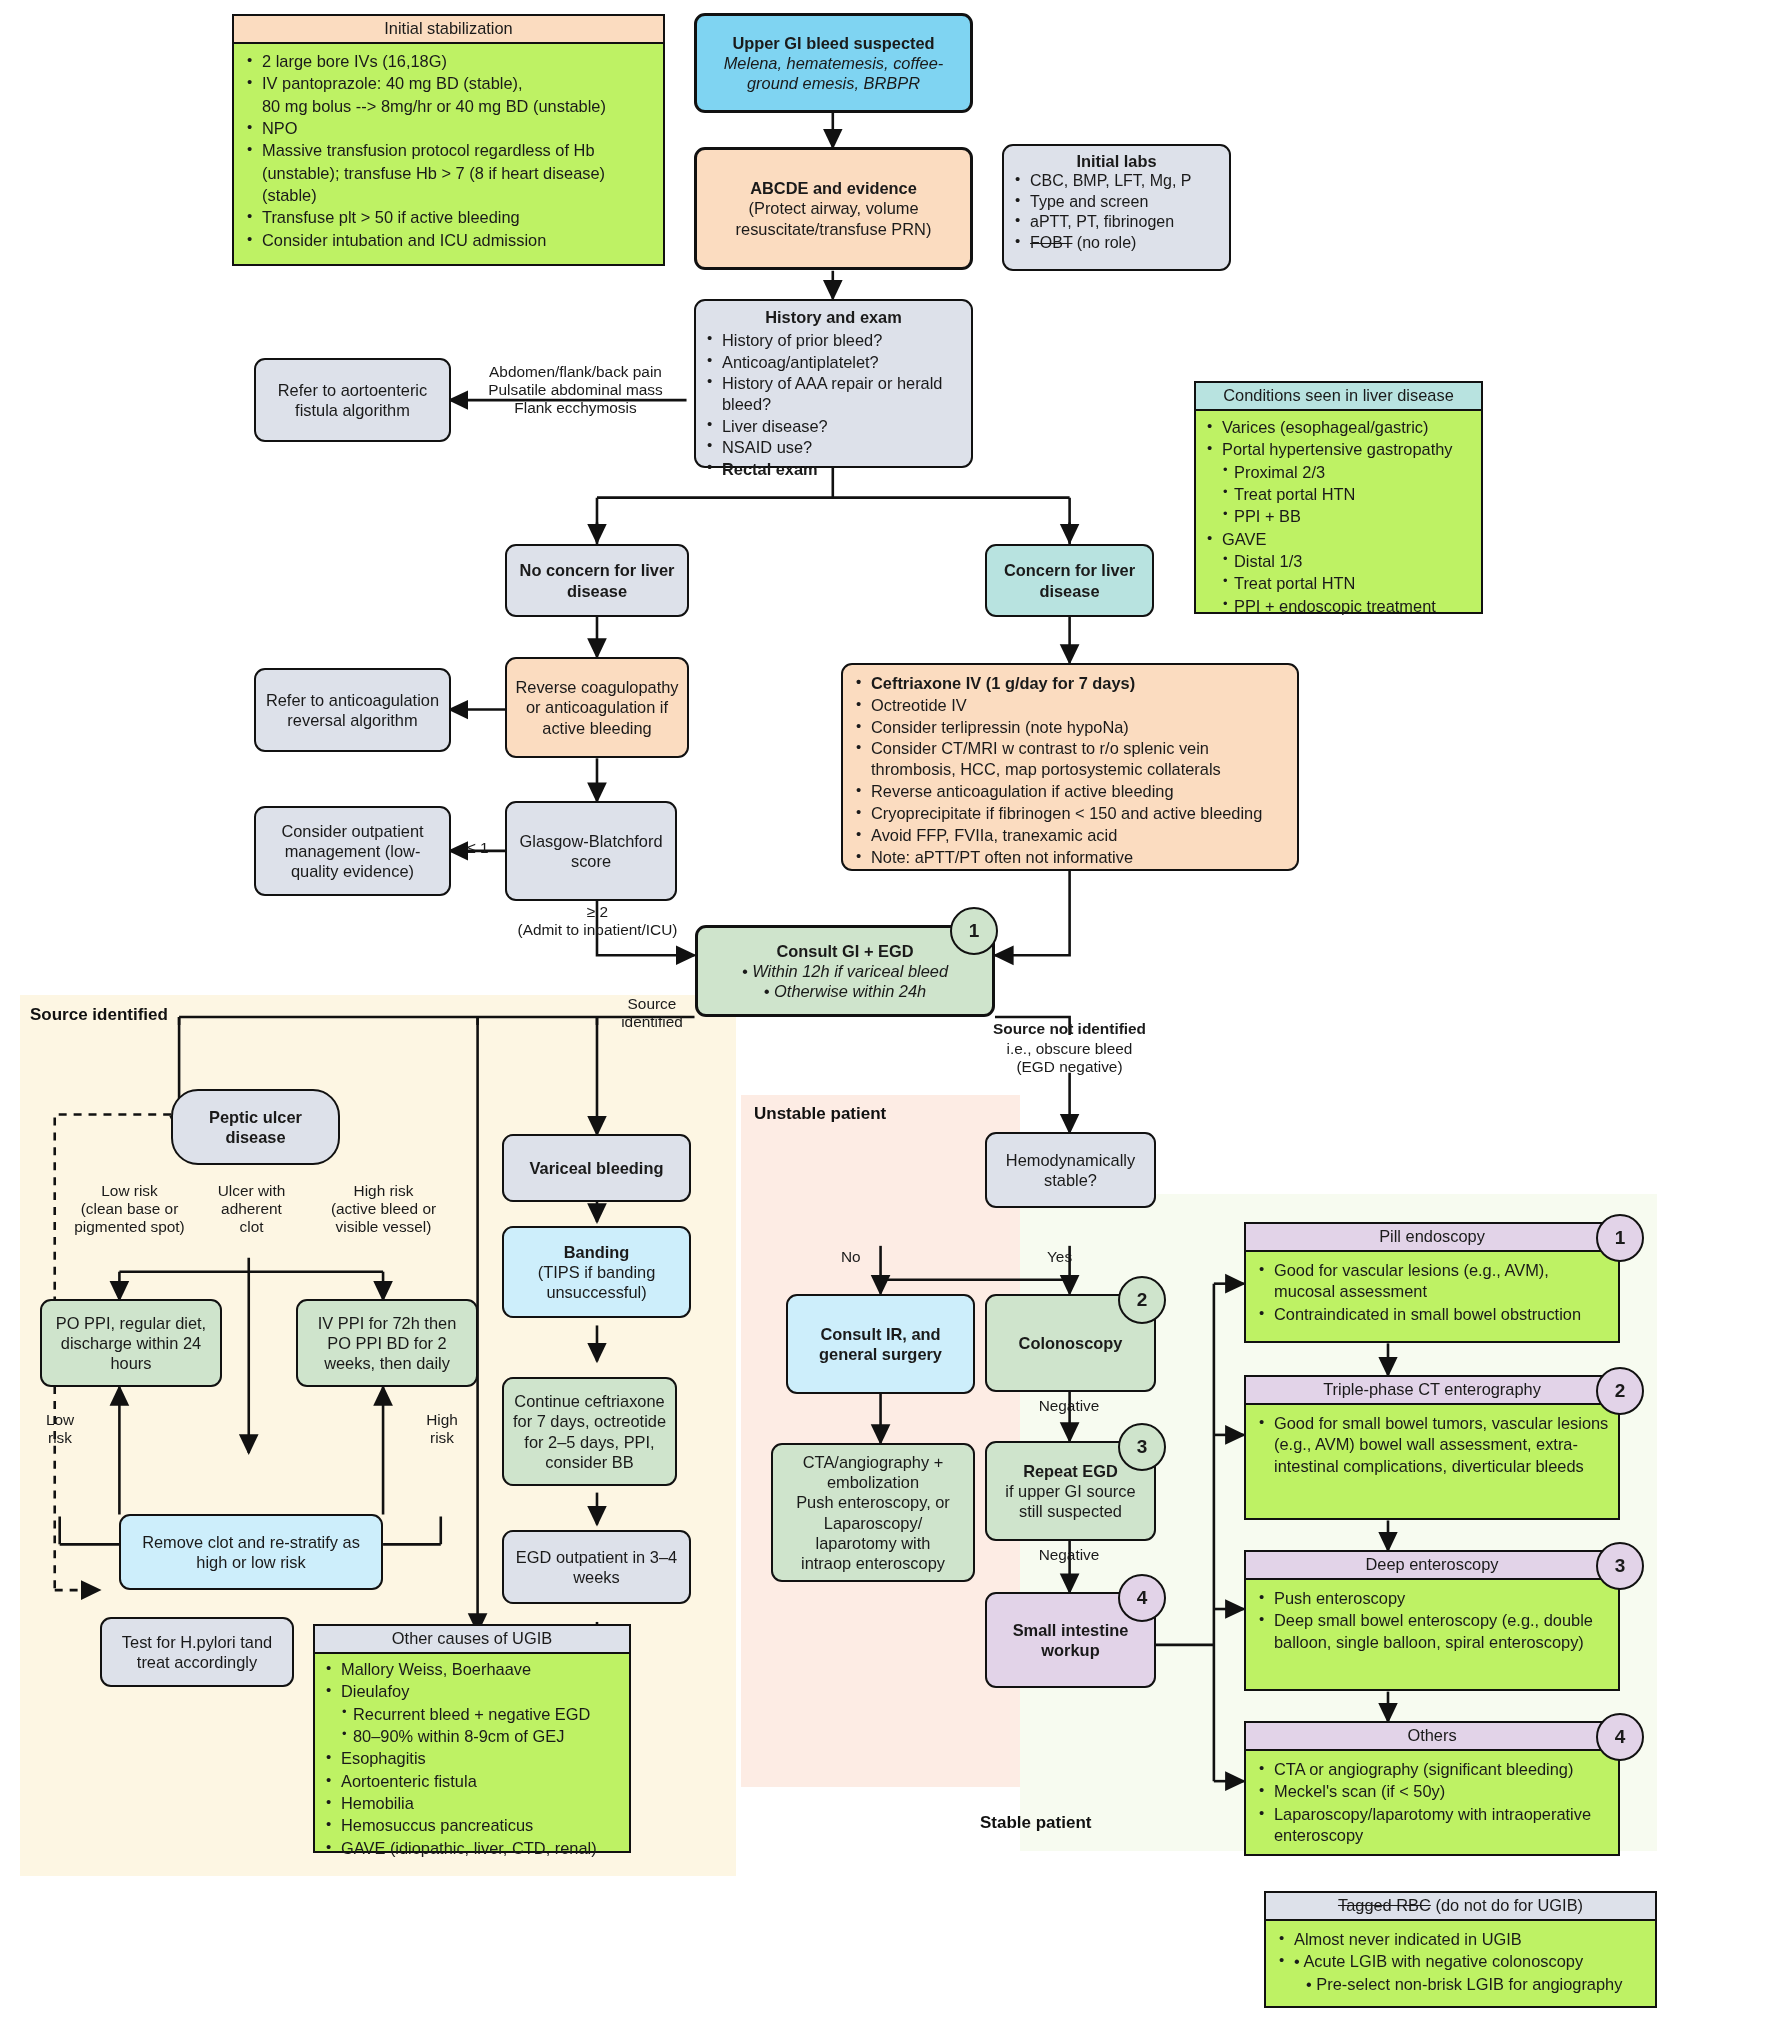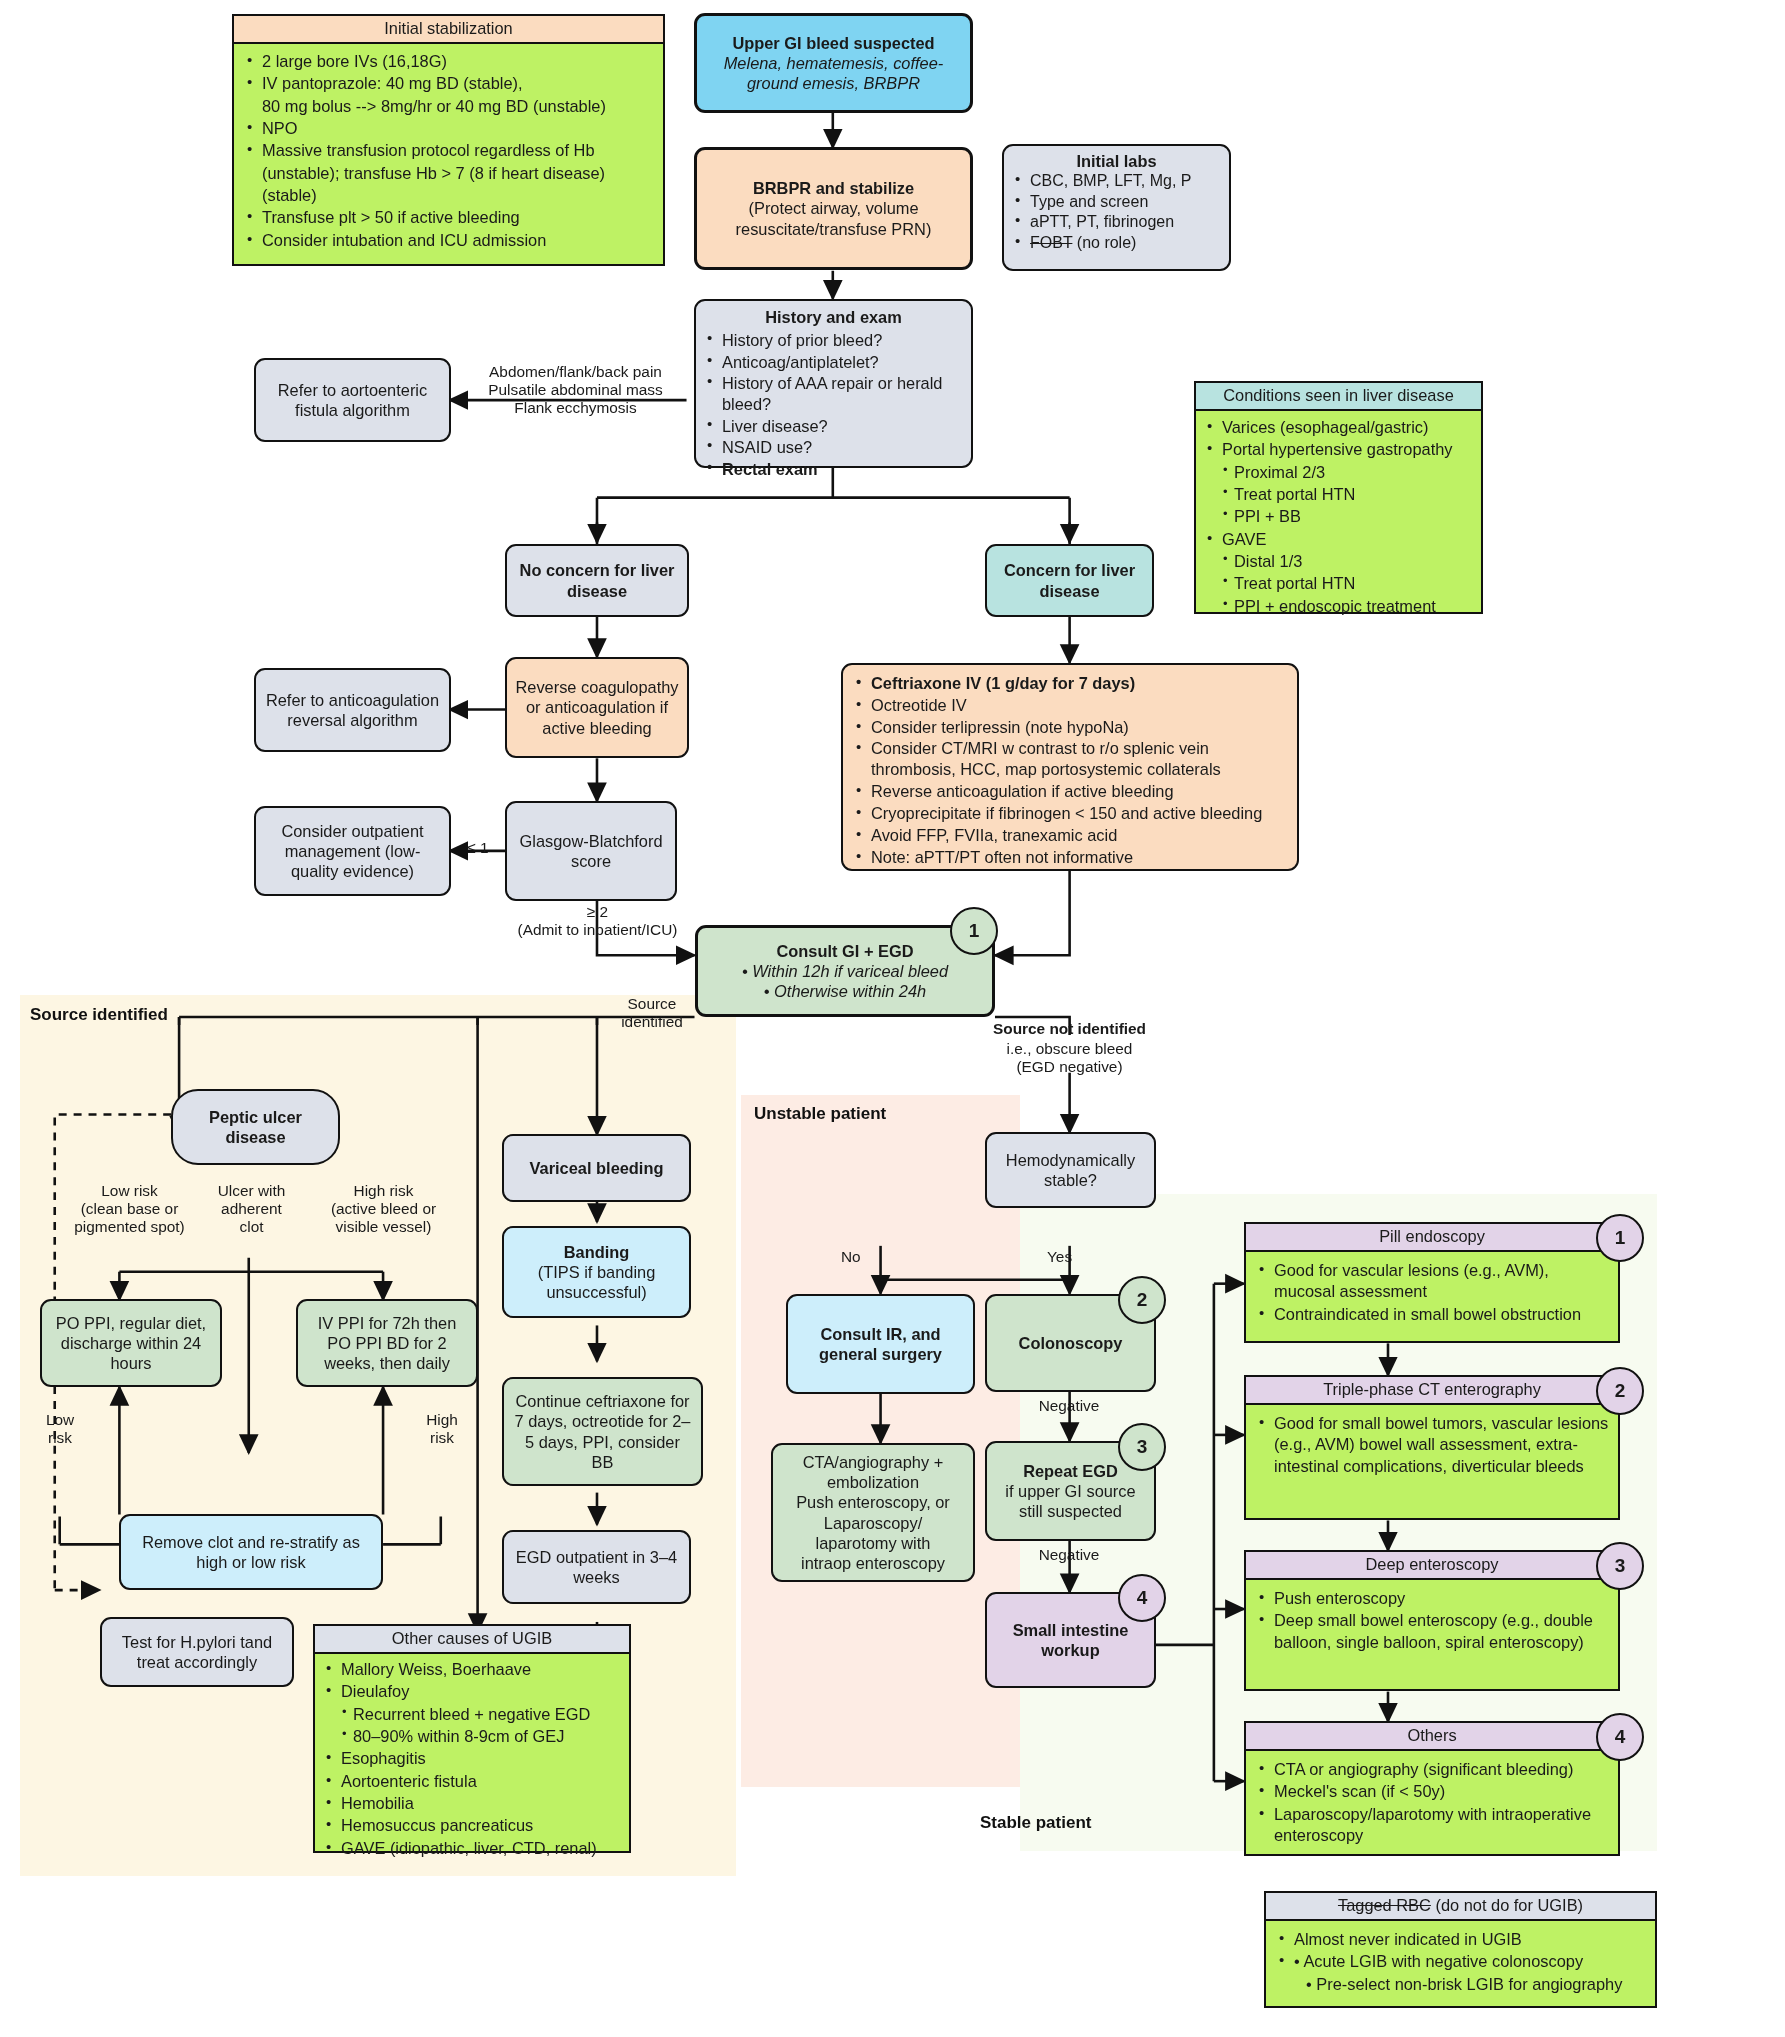--- a/index.html
+++ b/index.html
@@ -260,7 +260,7 @@
   </div>
 
   <div class="node c-peach thick" style="left:694px; top:147px; width:279px; height:123px;">
-    <div class="ttl">BRBPR and stabilize</div>
+    <div class="ttl">ABCDE and evidence</div>
     <div class="sub">(Protect airway, volume resuscitate/transfuse PRN)</div>
   </div>
 

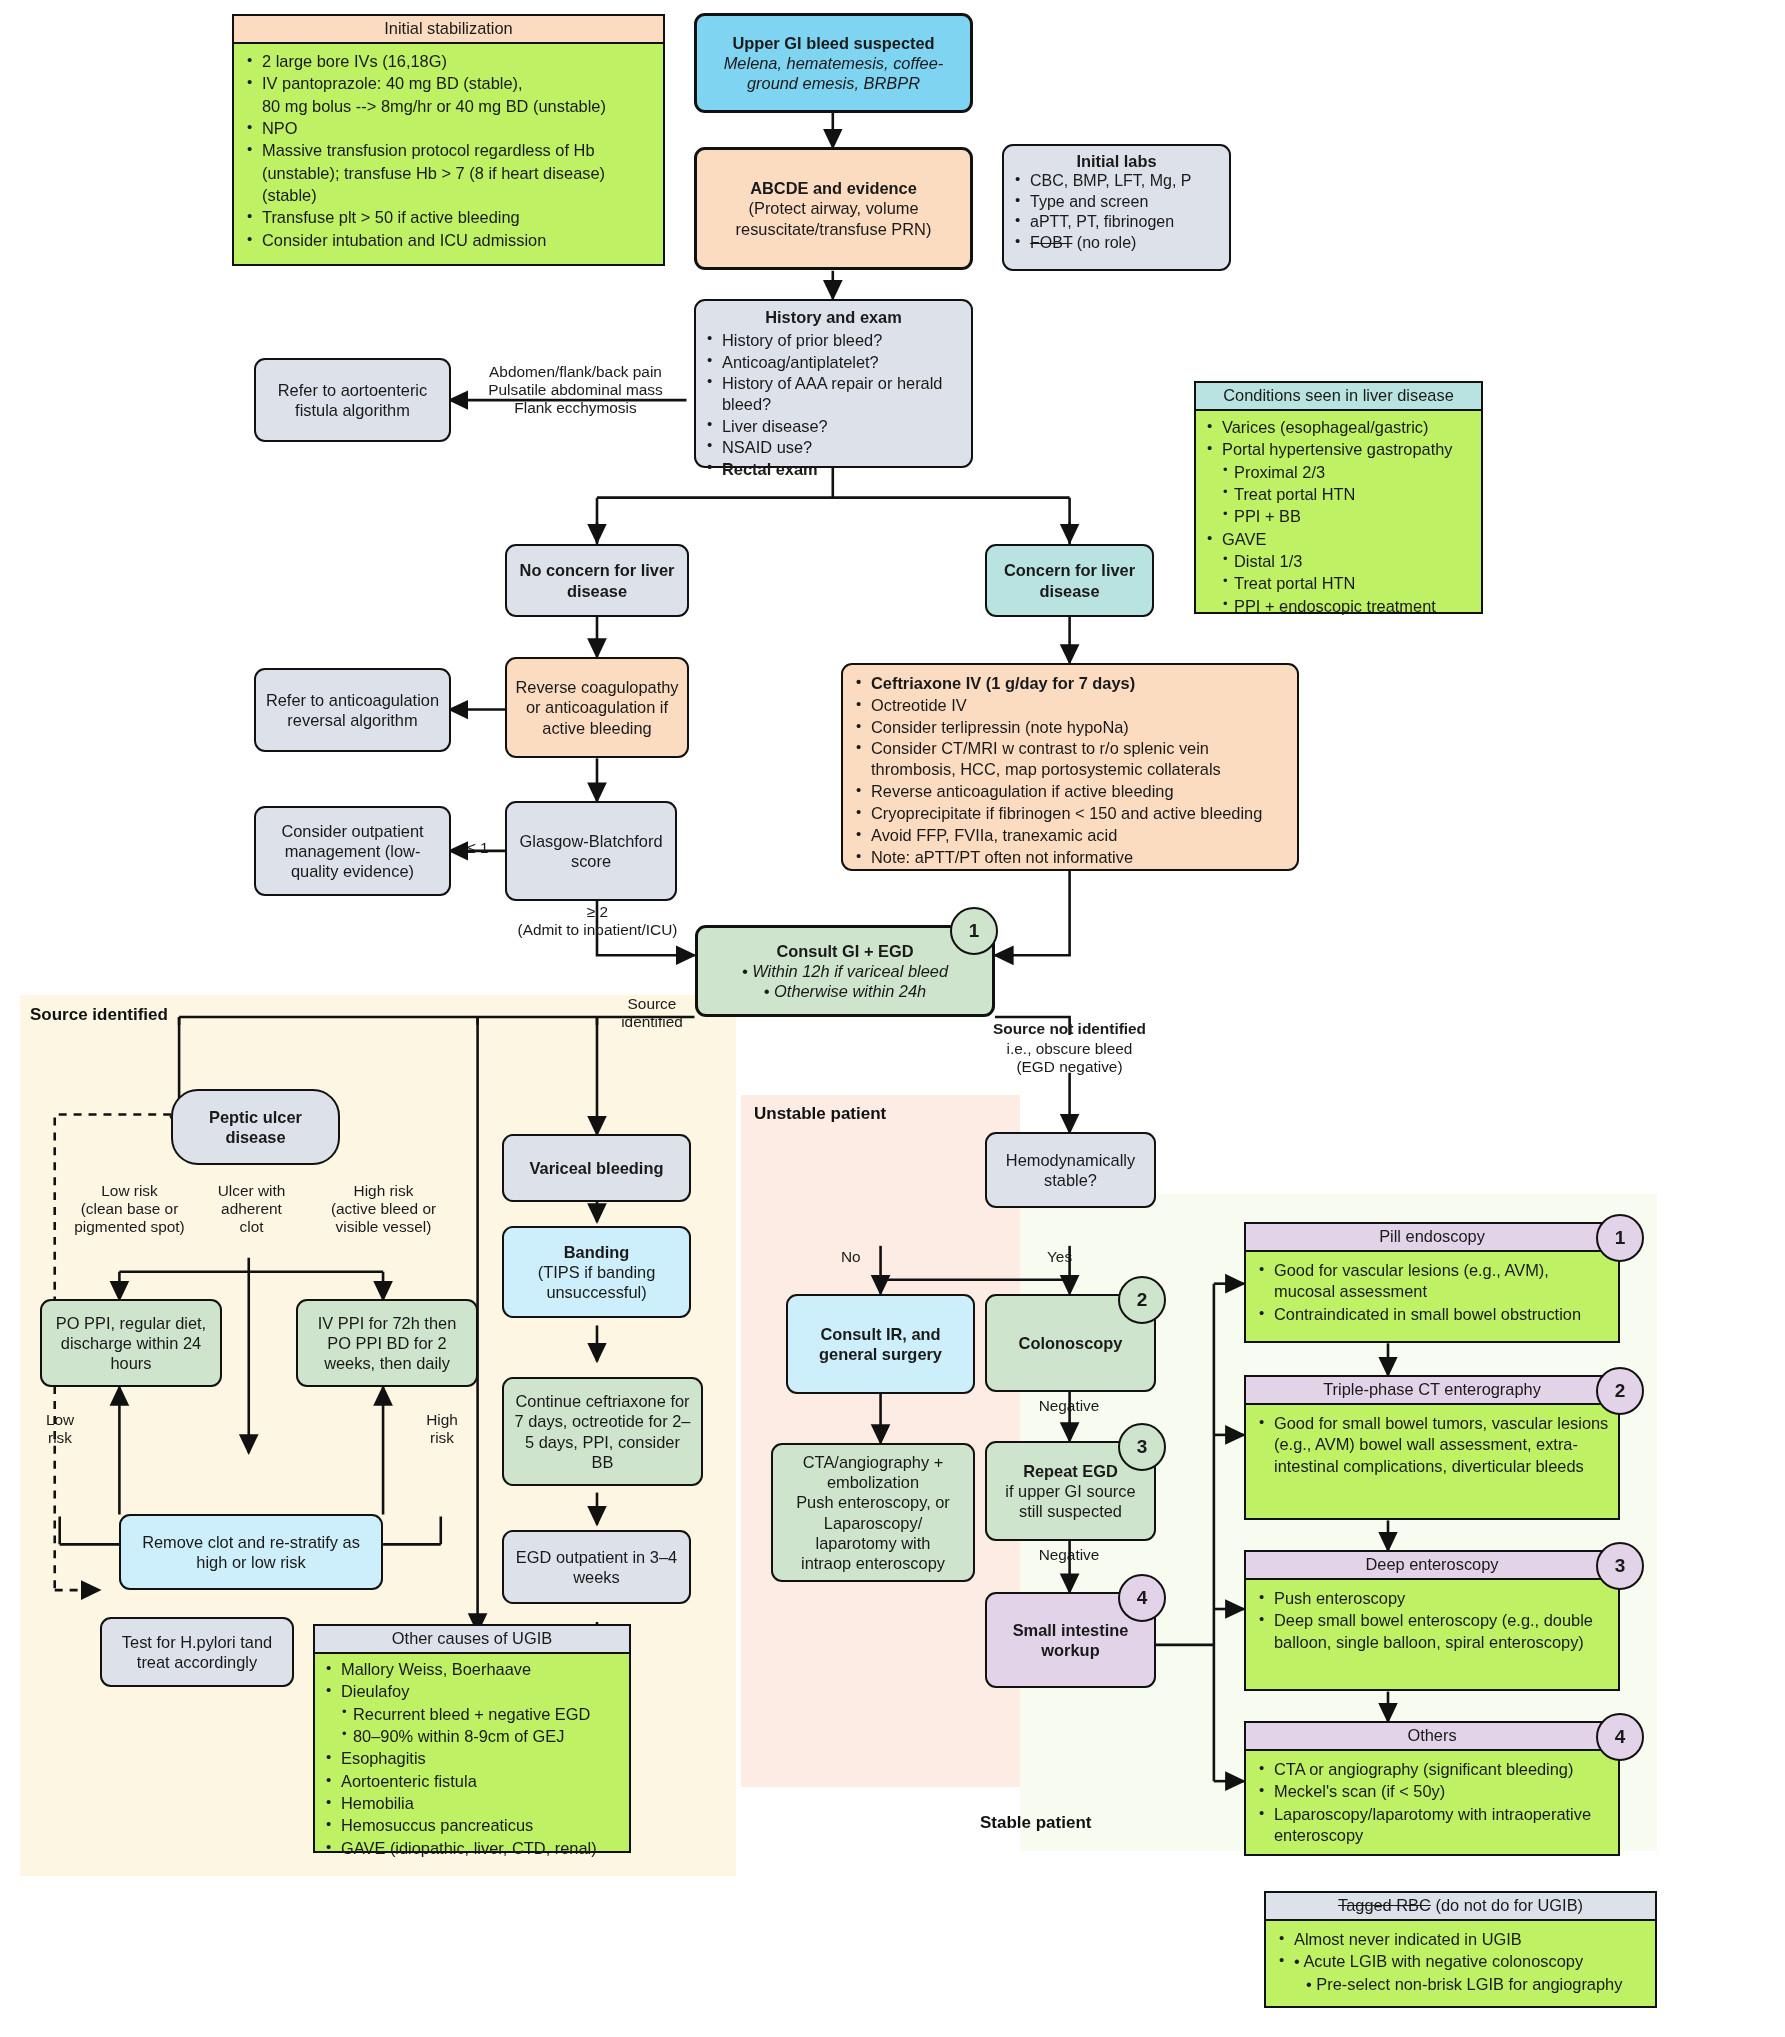--- a/index.html
+++ b/index.html
@@ -409,7 +409,7 @@
     <div class="sub">(TIPS if banding unsuccessful)</div>
   </div>
 
-  <div class="node c-green" style="left:502px; top:1377px; width:201px; height:109px;">
+  <div class="node c-green" style="left:502px; top:1377px; width:175px; height:109px;">
     <div class="sub">Continue ceftriaxone for 7 days, octreotide for 2–5 days, PPI, consider BB</div>
   </div>
 

